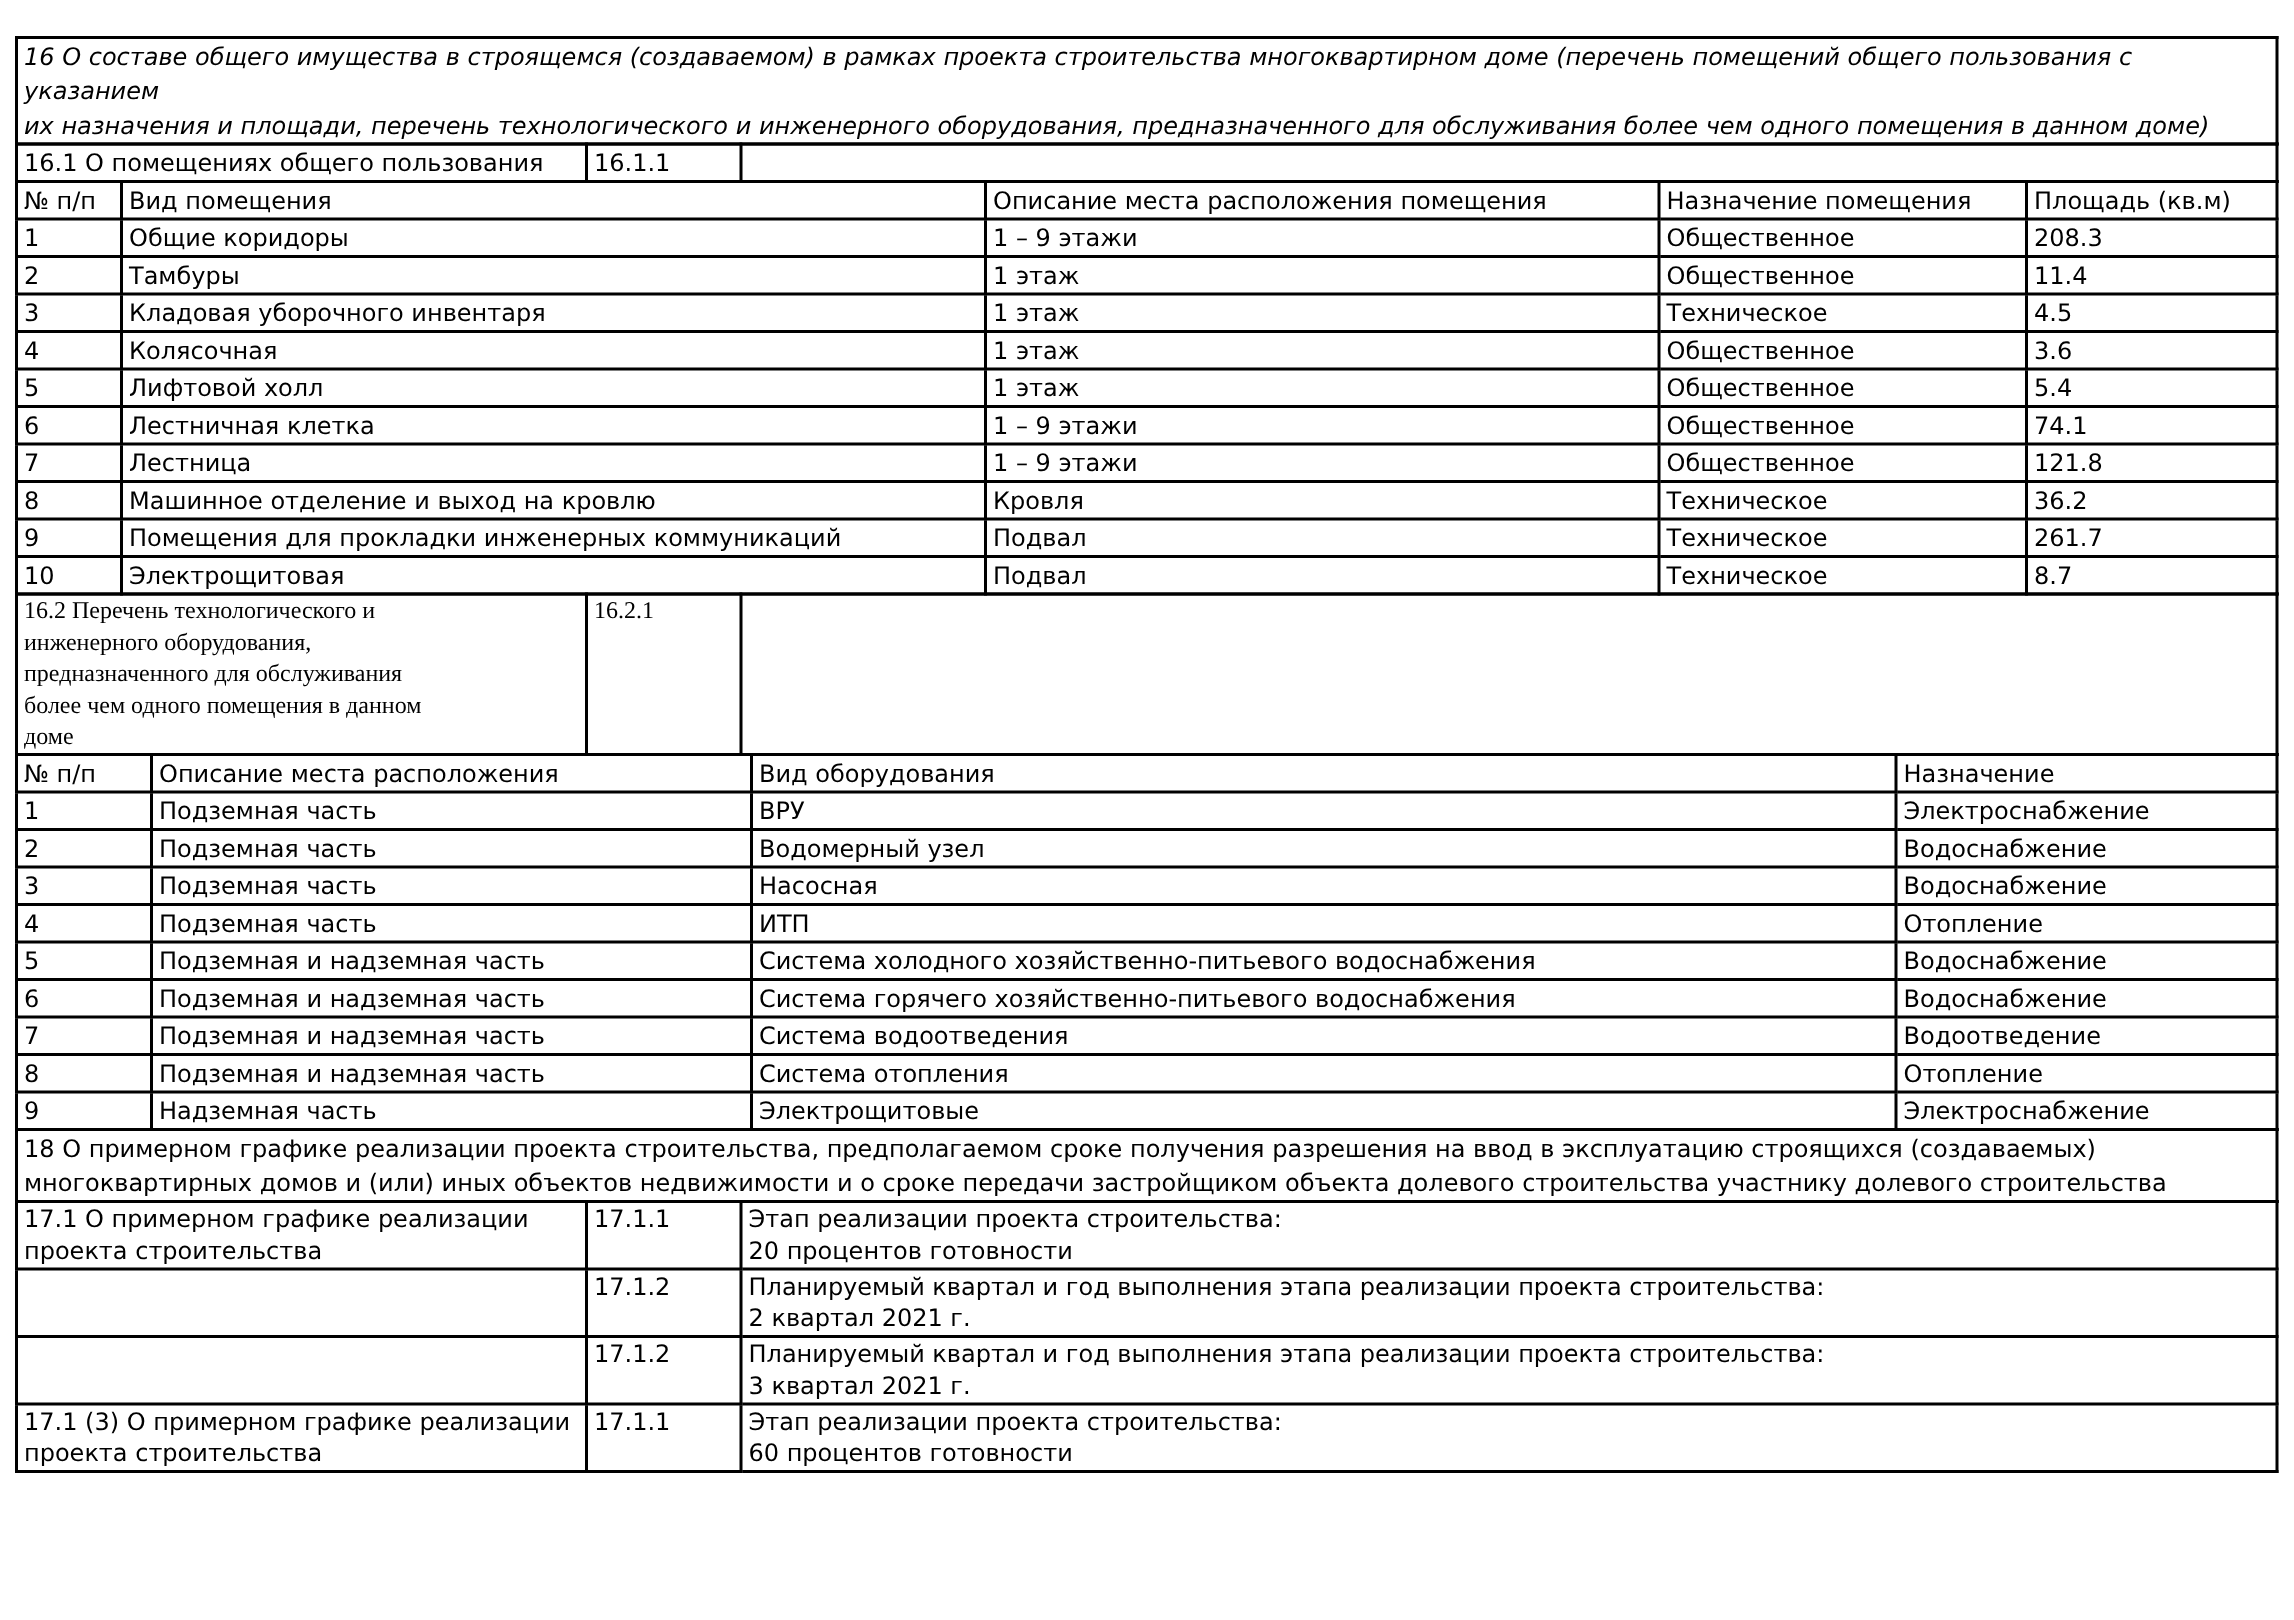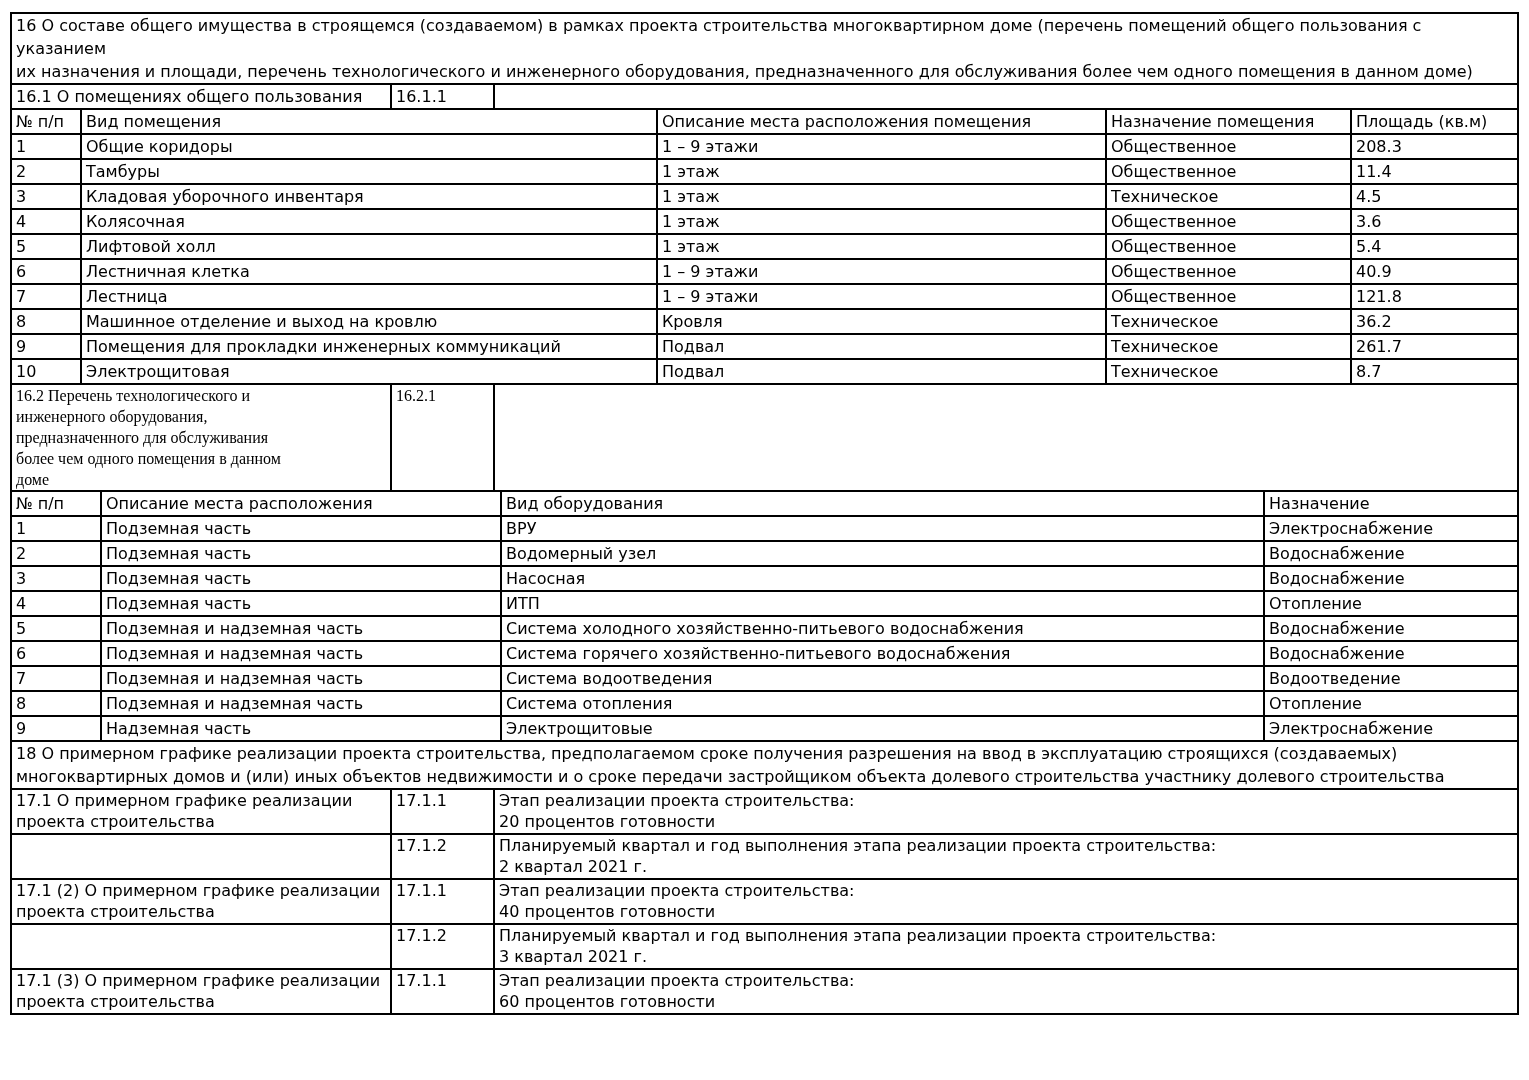--- a/index.html
+++ b/index.html
@@ -19,7 +19,7 @@
     width: 1507px;
     margin-top: -2px;
   }
-  table.t.first { margin-top: 4px; }
+  table.t.first { margin-top: 16px; font-style: italic; }
   .t td, .t th {
     border: 2px solid #000000;
     padding: 0 4px;

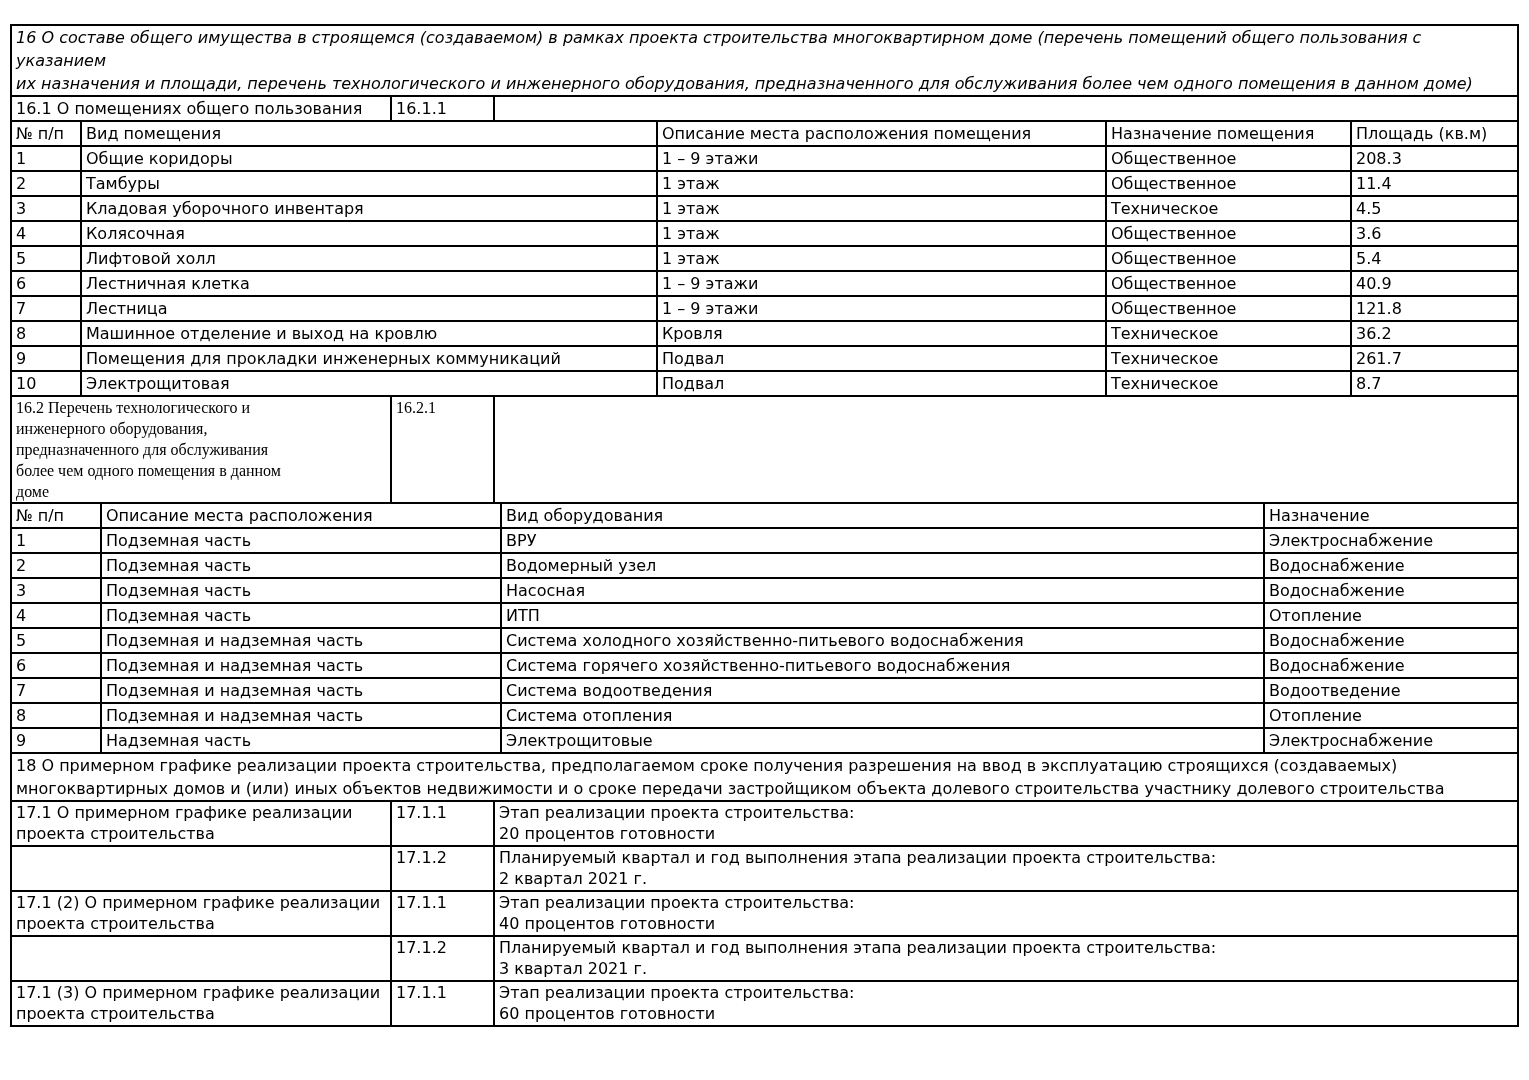--- a/index.html
+++ b/index.html
@@ -144,7 +144,7 @@
           <td>Лестничная клетка</td>
           <td>1 – 9 этажи</td>
           <td>Общественное</td>
-          <td>40.9</td>
+          <td>74.1</td>
         </tr>
         <tr>
           <td>7</td>

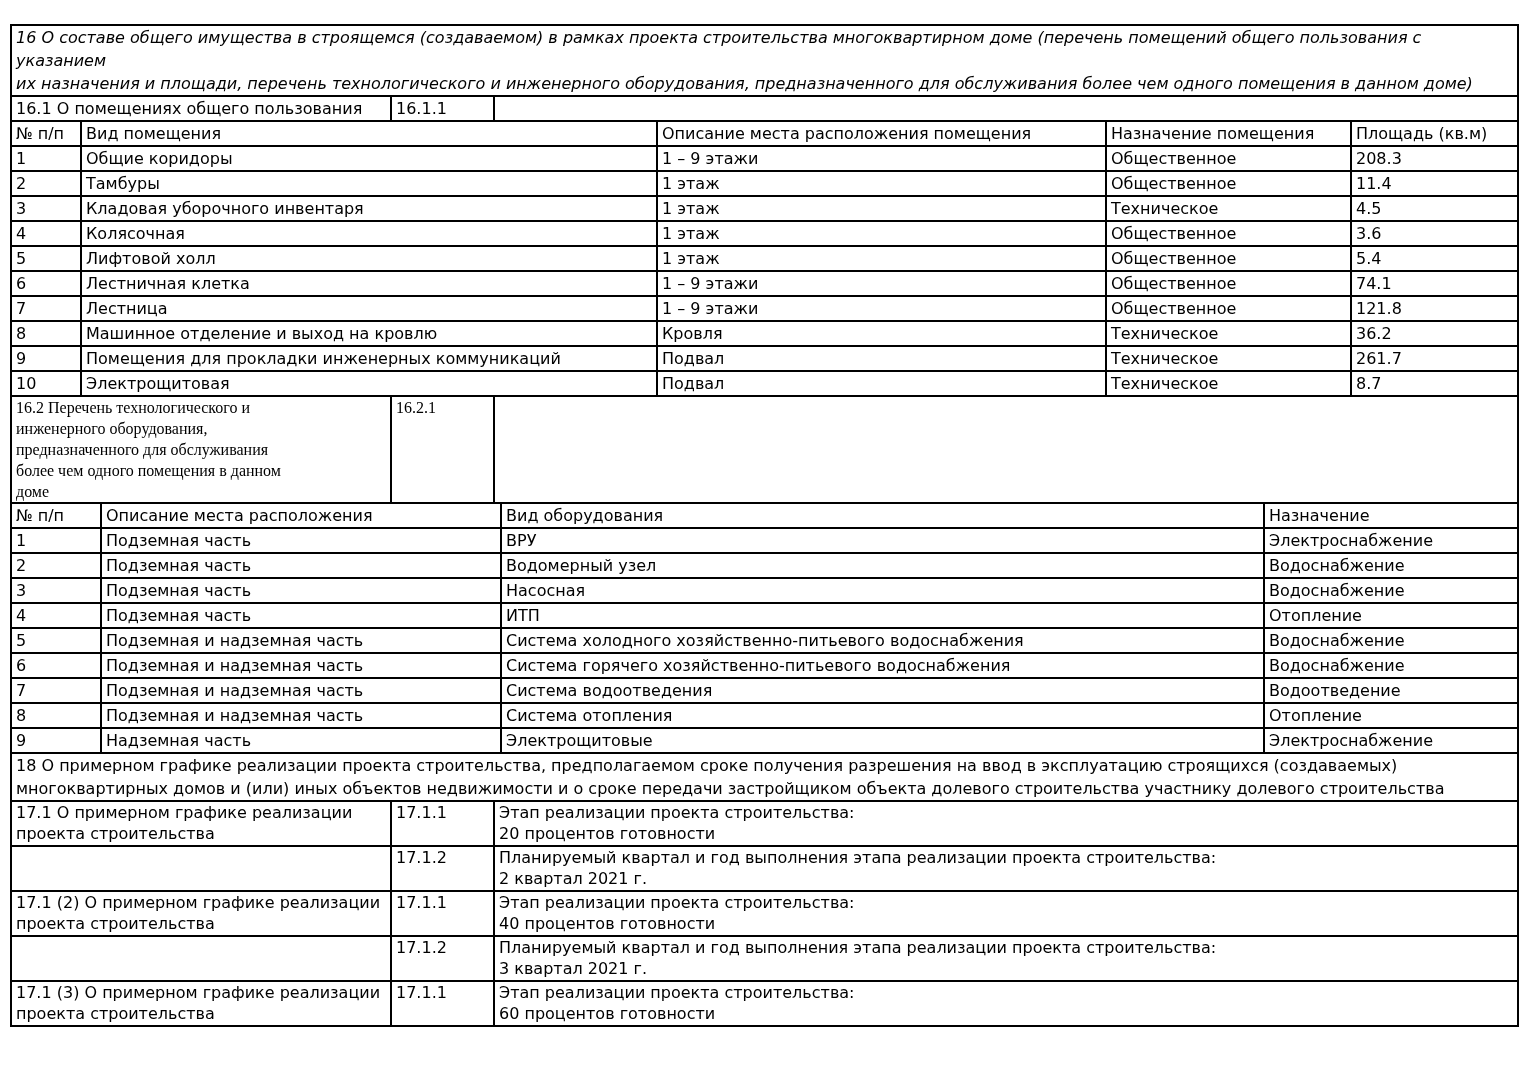--- a/index.html
+++ b/index.html
@@ -308,15 +308,6 @@
       </td>
     </tr>
 
-    <tr>
-      <td class="h43 sub-lbl">17.1 (2) О примерном графике реализации
-проекта строительства</td>
-      <td class="h43 code-cell">17.1.1</td>
-      <td class="h43">
-        <div class="caption-line">Этап реализации проекта строительства:</div>
-        <div class="caption-line bold">40 процентов готовности</div>
-      </td>
-    </tr>
 
     <tr>
       <td class="h43 sub-lbl"></td>

